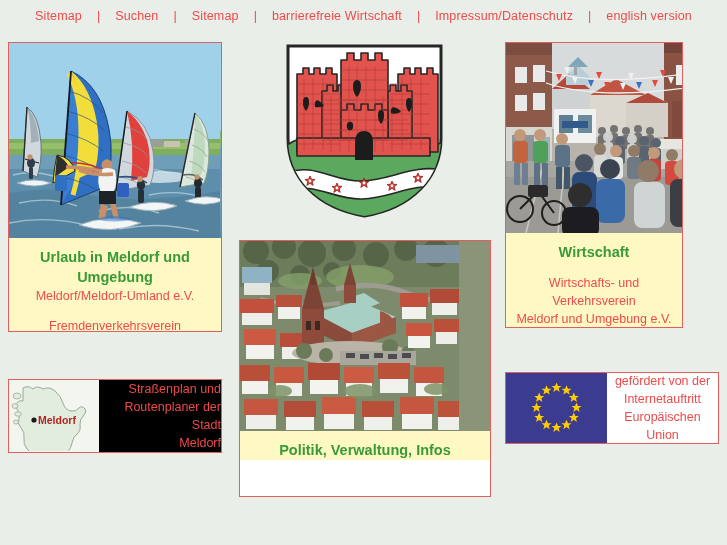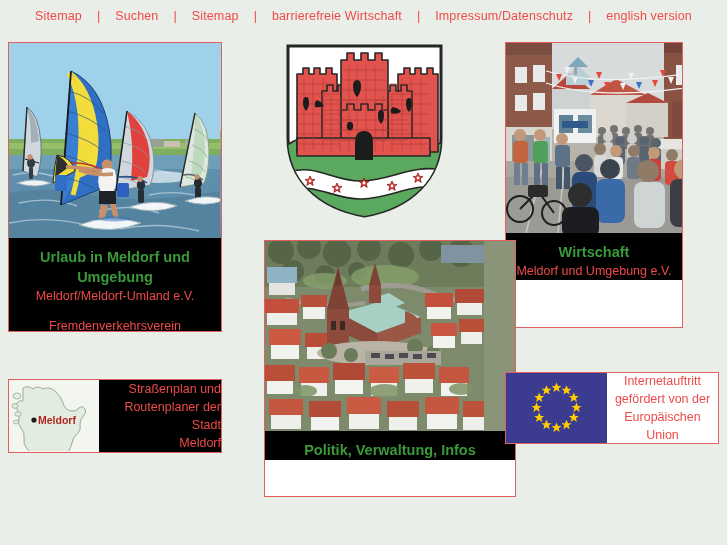--- a/index.html
+++ b/index.html
@@ -57,7 +57,7 @@
   }
 
   .caption-area {
-    background: #000000;
+    background: #fef9c3;
     text-align: center;
     padding-top: 9px;
   }

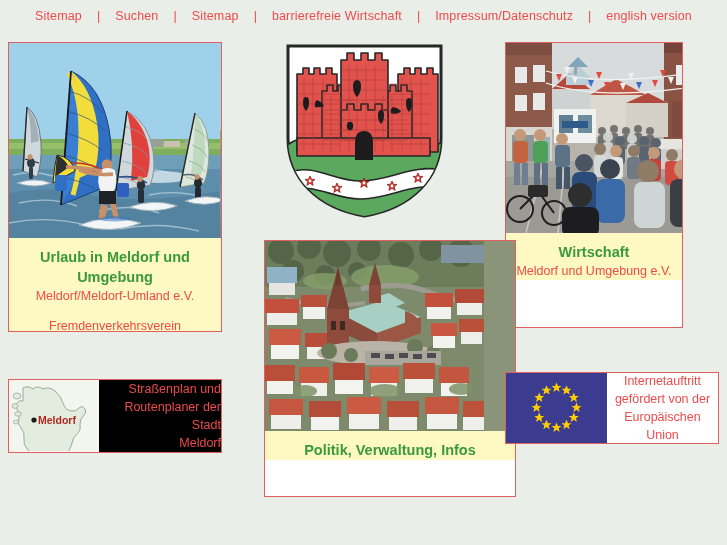--- a/index.html
+++ b/index.html
@@ -528,6 +528,7 @@
   </div>
   <div class="caption-area">
     <div class="cap-title">Wirtschaft</div>
+    <div class="cap-sub">Wirtschafts- und Verkehrsverein</div>
     <div class="cap-sub" style="margin-top:0">Meldorf und Umgebung e.V.</div>
   </div>
 </div>

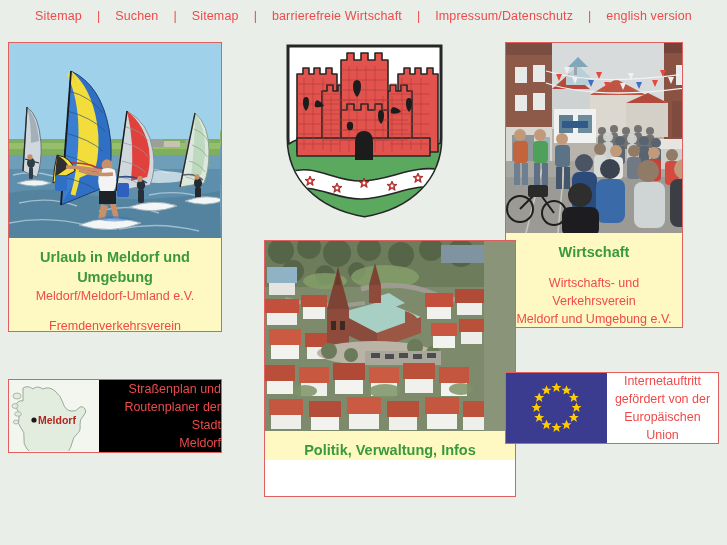--- a/index.html
+++ b/index.html
@@ -747,8 +747,8 @@
     </div>
     <div class="eu-text">
       <div>
+        <div>gefördert von der</div>
         <div>Internetauftritt</div>
-        <div>gefördert von der</div>
         <div>Europäischen Union</div>
       </div>
     </div>

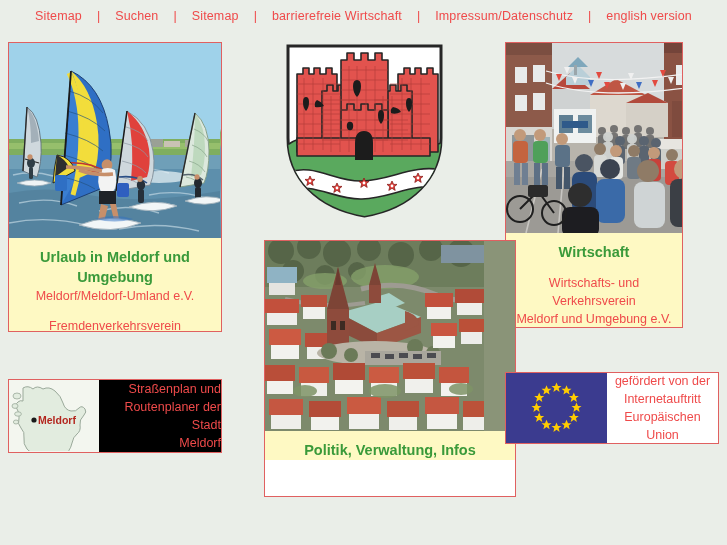--- a/index.html
+++ b/index.html
@@ -79,7 +79,7 @@
   
   #panel-urlaub { left: 8px; top: 42px; width: 214px; height: 290px; }
   #panel-wirtschaft { left: 505px; top: 42px; width: 178px; height: 286px; }
-  #panel-politik { left: 264px; top: 240px; width: 252px; height: 257px; }
+  #panel-politik { left: 239px; top: 240px; width: 252px; height: 257px; }
   #panel-strassenplan { left: 8px; top: 379px; width: 214px; height: 74px; }
   #panel-eu { left: 505px; top: 372px; width: 214px; height: 72px; }
 

